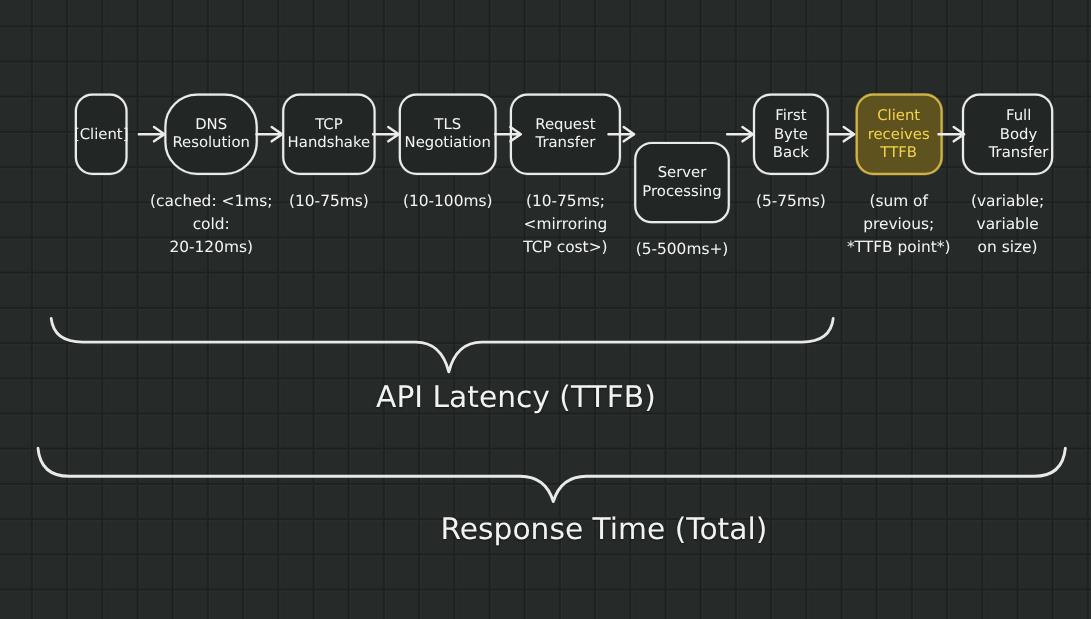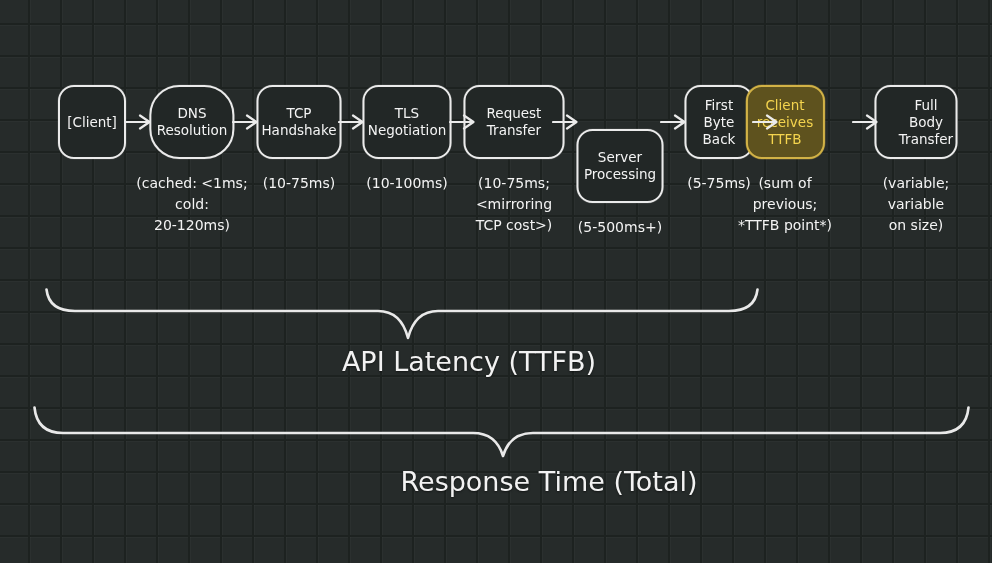--- a/index.html
+++ b/index.html
@@ -116,7 +116,7 @@
         <div class="aline">(5-75ms)</div>
       </div>
     </div>
-    <div class="stage" style="left: 785px; justify-content: space-between;">
+    <div class="stage" style="left: 817px; justify-content: space-between;">
       <div class="sbox highlight" style="width: 79px;">
         <div class="bline">Client</div>
         <div class="bline">receives</div>

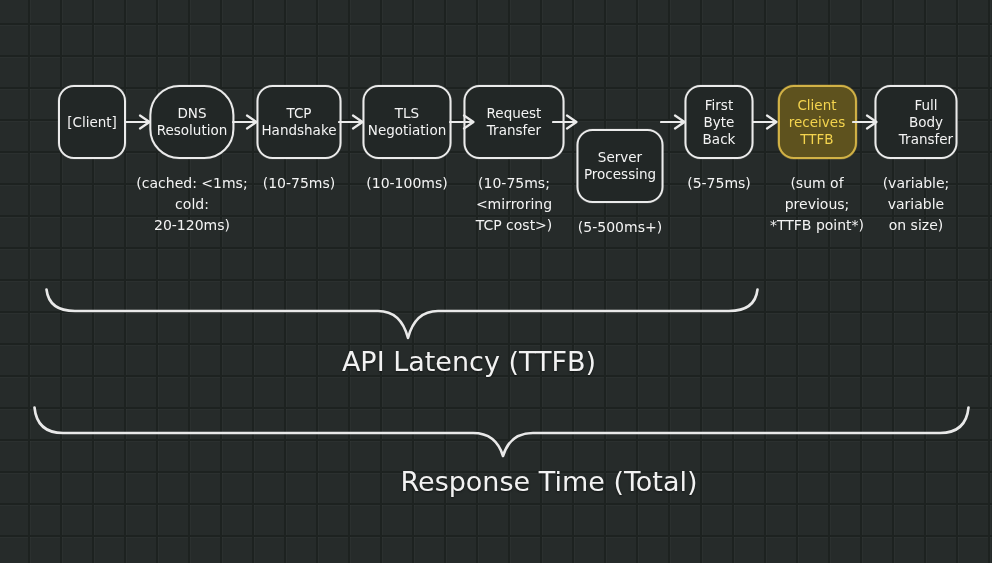--- a/index.html
+++ b/index.html
@@ -53,7 +53,7 @@
 
 <div id="diagram">
     <div class="stage" style="left: 92px;">
-      <div class="sbox" style="width: 68px;">
+      <div class="sbox" style="width: 48px;">
         <div class="bline">[Client]</div>
       </div>
     </div>

